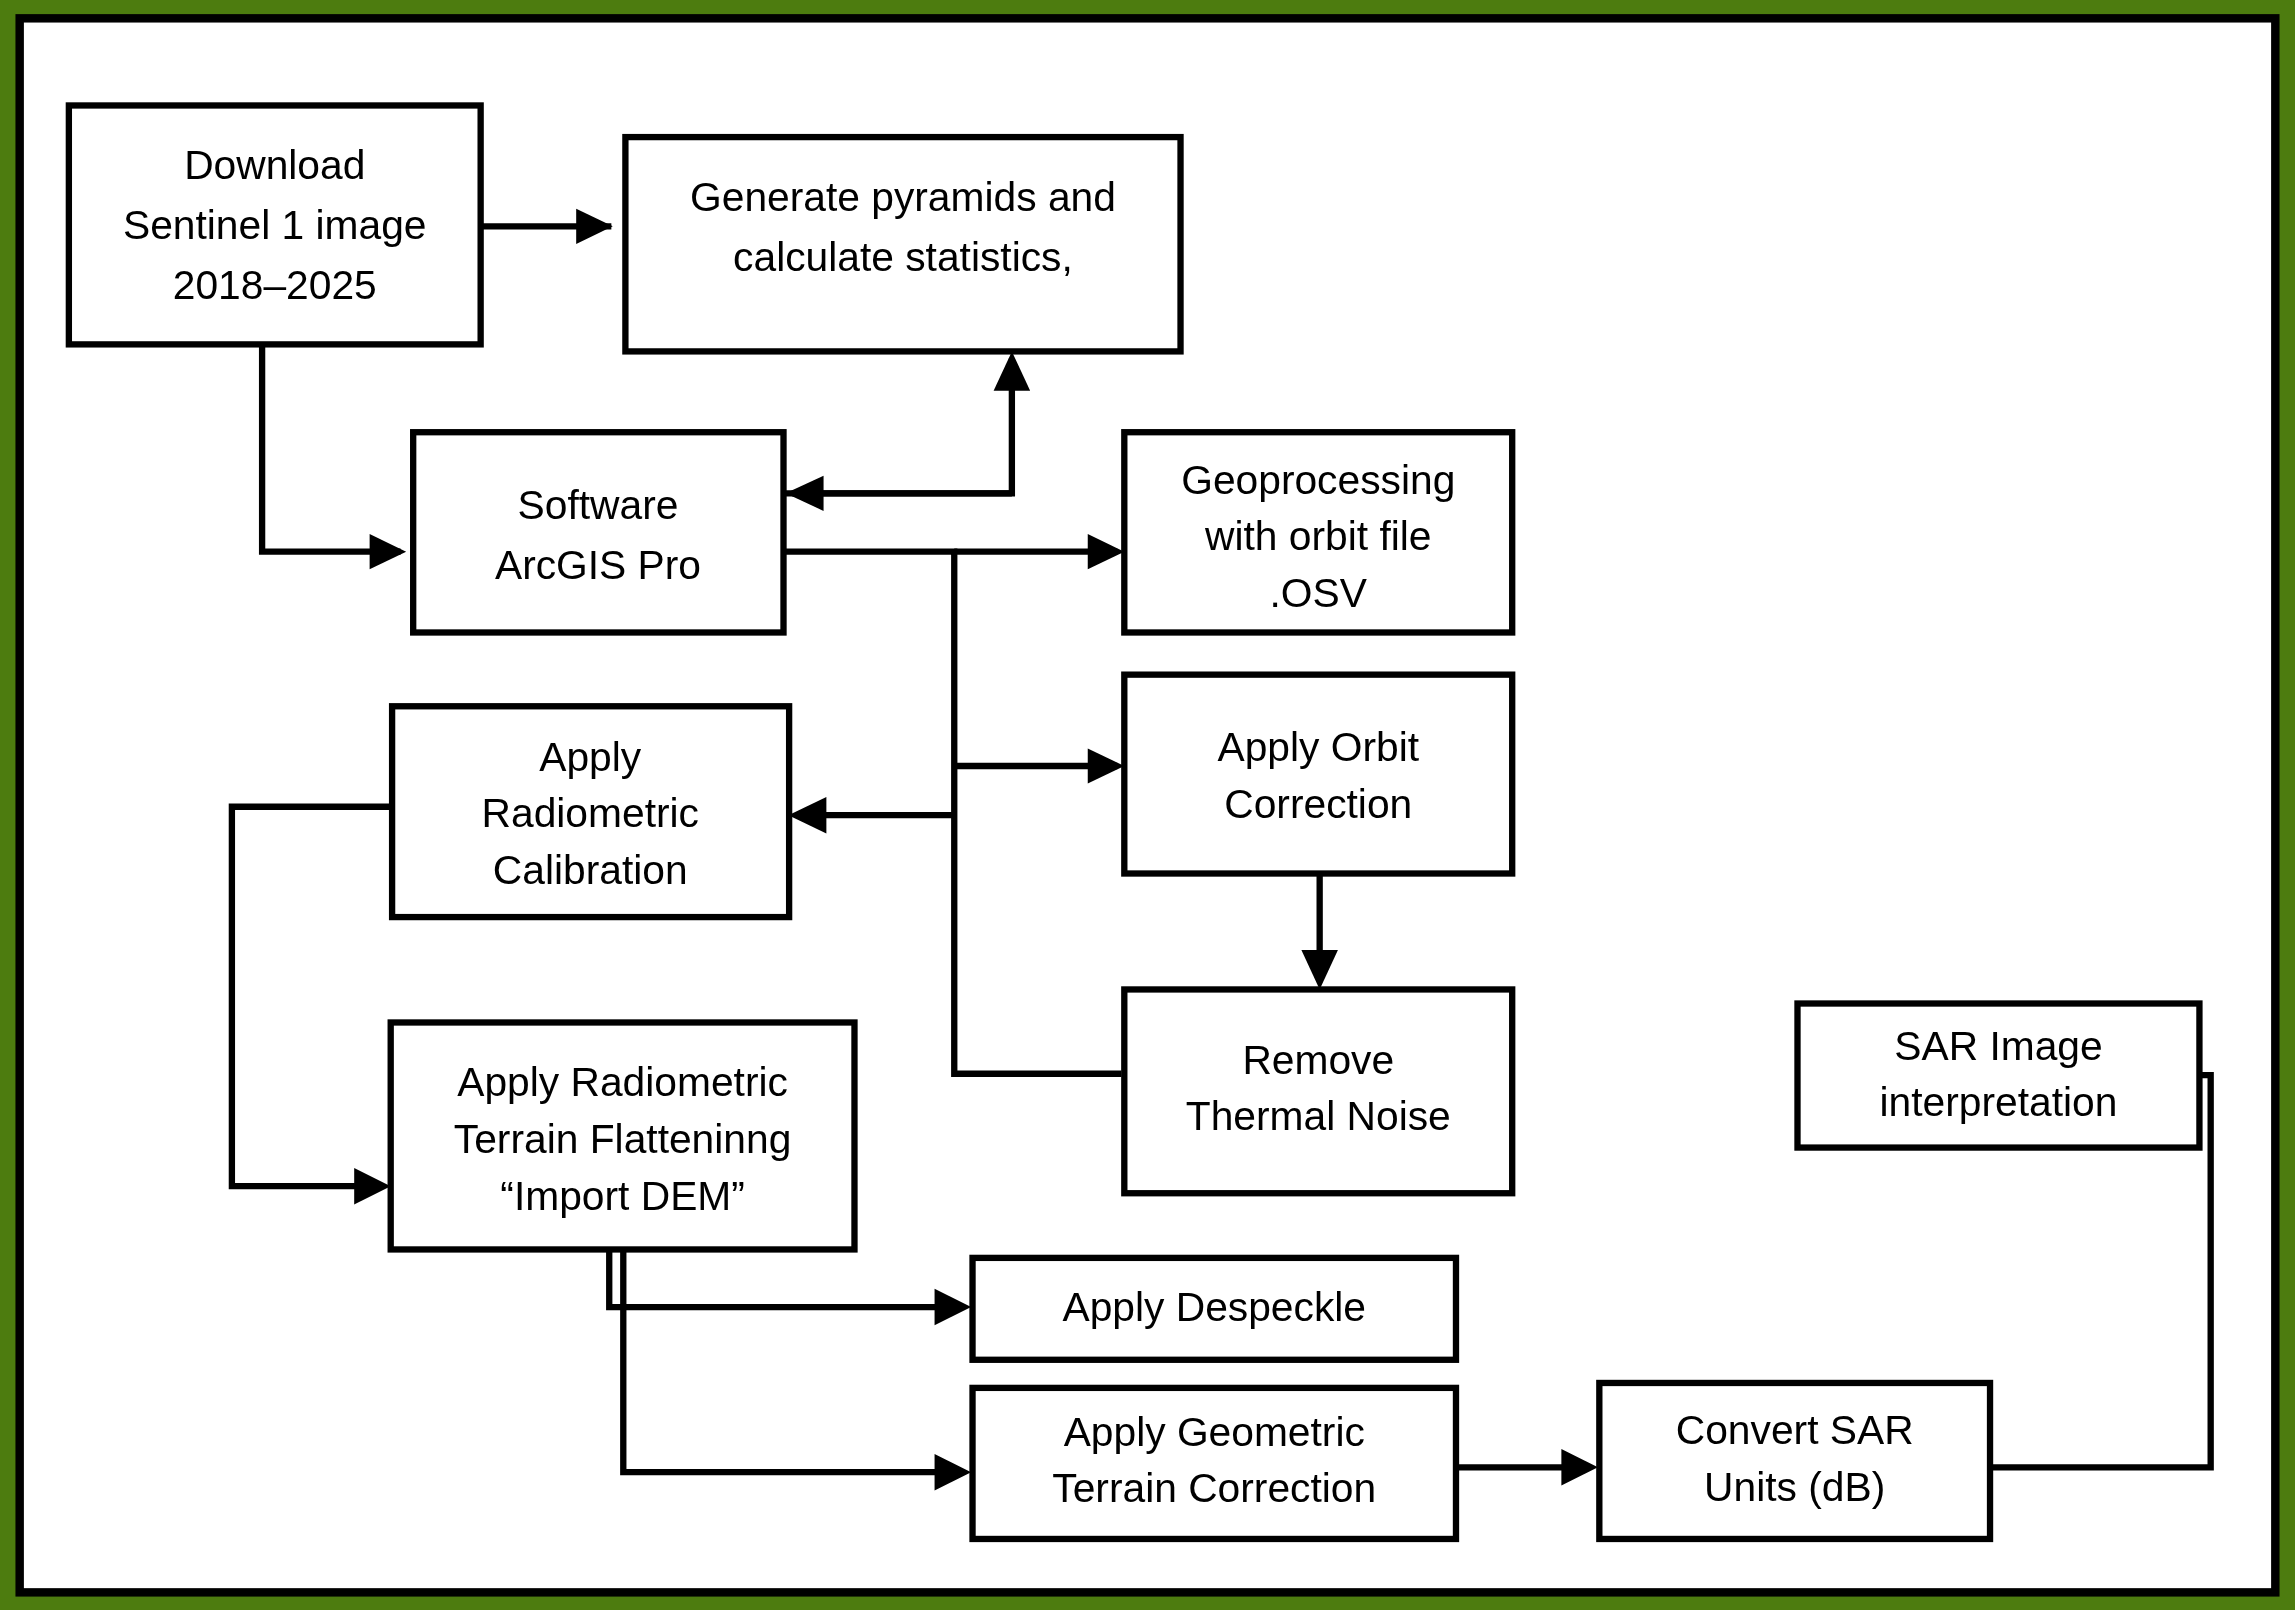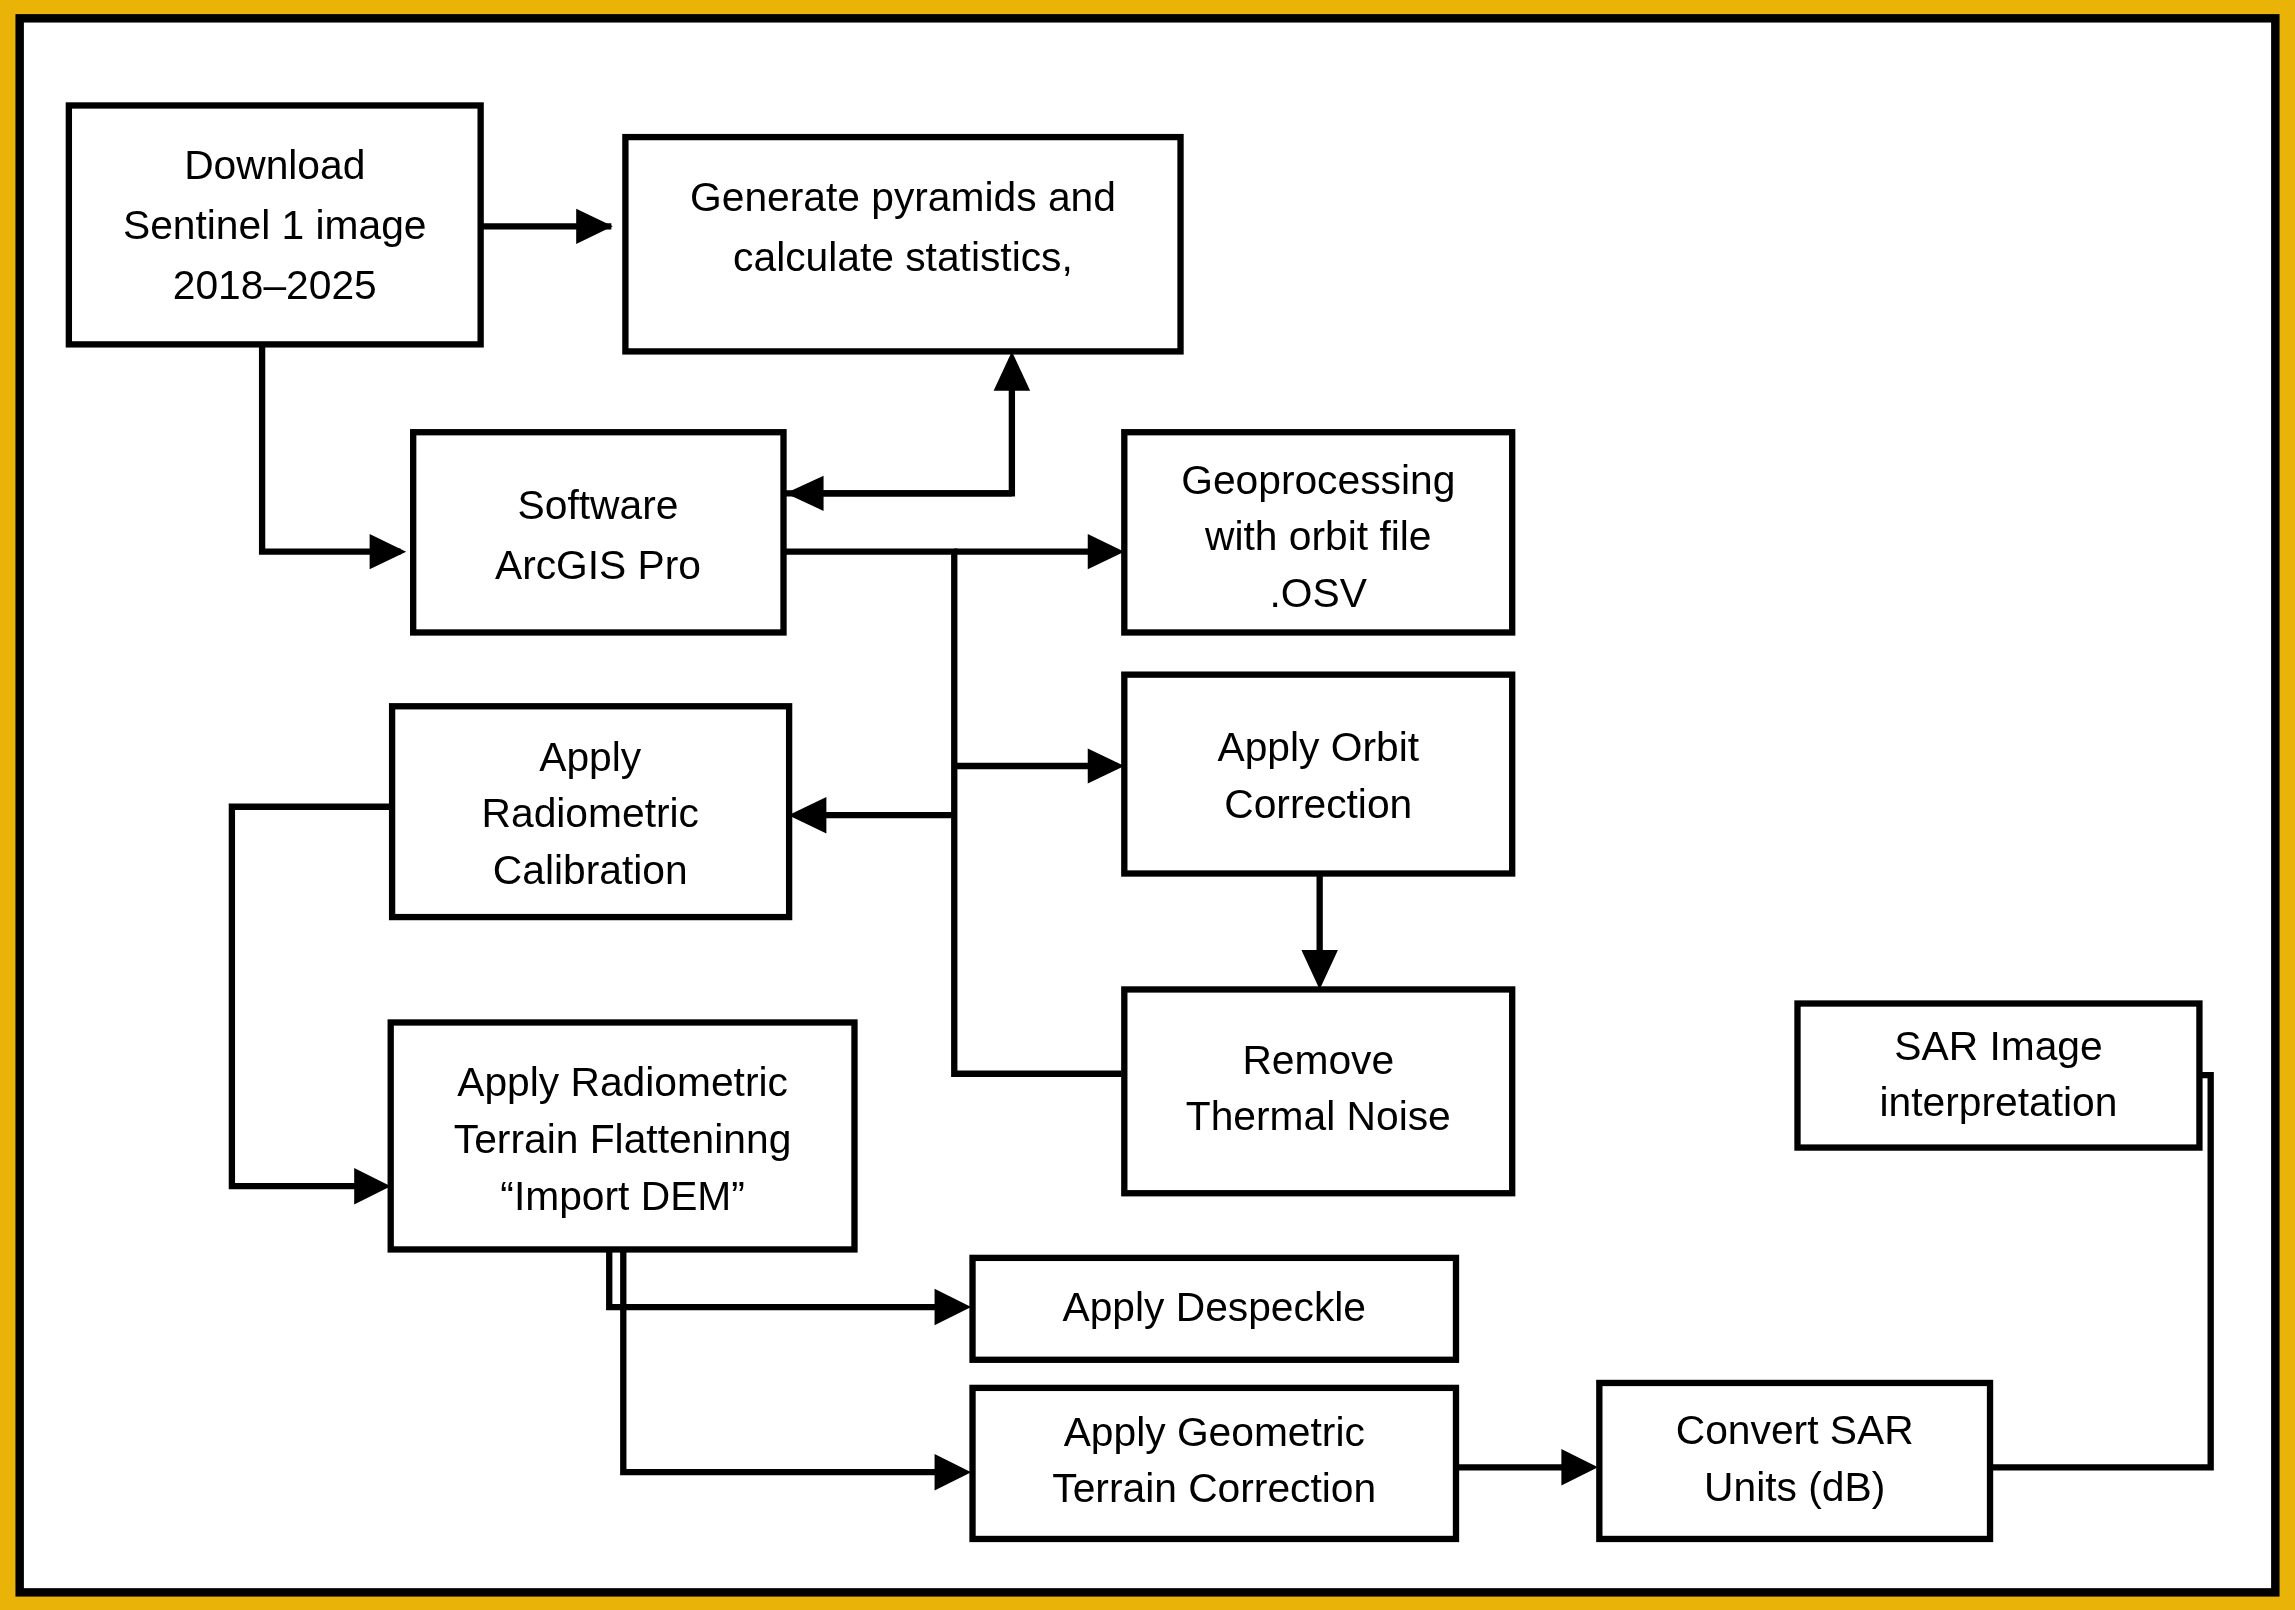--- a/index.html
+++ b/index.html
@@ -17,7 +17,7 @@
     position: relative;
     width: 2295px;
     height: 1610px;
-    background: #eab308;
+    background: #4d7c0f;
   }
   svg.diagram {
     display: block;

